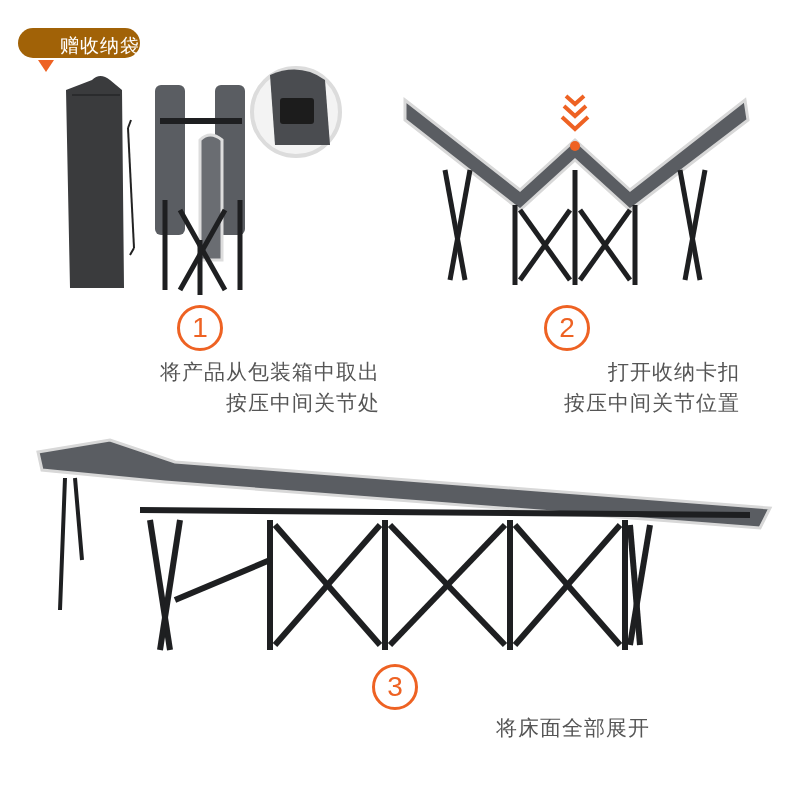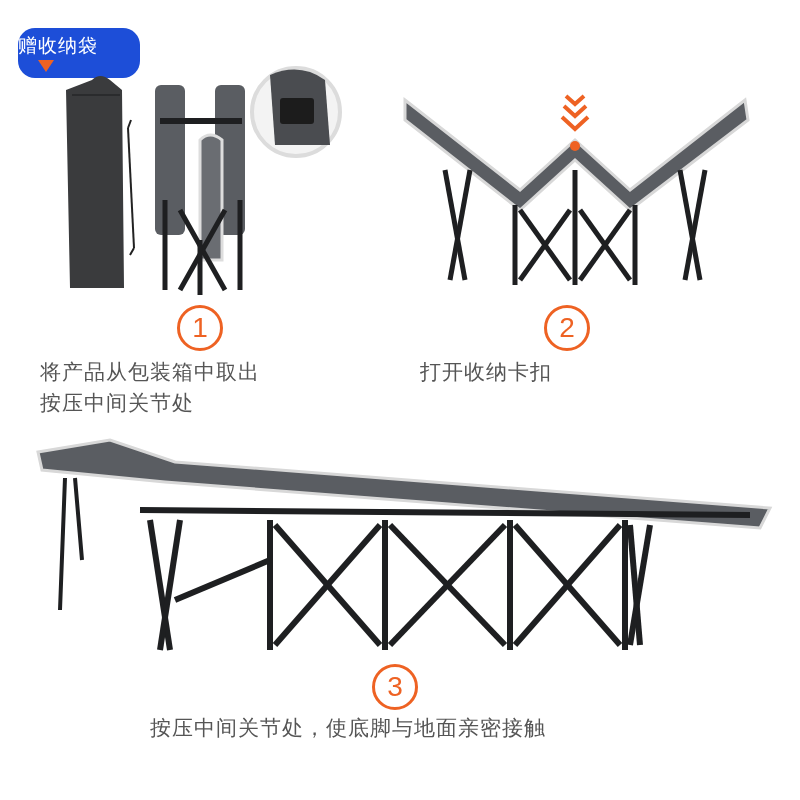--- a/index.html
+++ b/index.html
@@ -5,7 +5,7 @@
   html,body{margin:0;padding:0;background:#fff;}
   body{width:800px;height:800px;position:relative;overflow:hidden;font-family:"DejaVu Sans",sans-serif;}
   .abs{position:absolute;}
-  .badge{left:18px;top:28px;width:122px;height:50px;background:#1d4ed8;border-radius:17px;color:#fff;font-size:19px;line-height:34px;text-align:left;letter-spacing:1px;}
+  .badge{left:18px;top:28px;width:122px;height:30px;background:#a16207;border-radius:17px;color:#fff;font-size:19px;line-height:34px;text-align:right;letter-spacing:1px;}
   .badge-tail{left:38px;top:60px;width:0;height:0;border-left:8px solid transparent;border-right:8px solid transparent;border-top:12px solid #ee6223;}
   .num{width:40px;height:40px;border:3px solid #ee6223;border-radius:50%;color:#ee6223;font-size:28px;line-height:40px;text-align:center;font-family:"Liberation Sans",sans-serif;}
   .cap{color:#555;font-size:21px;text-align:left;line-height:31px;letter-spacing:1px;}

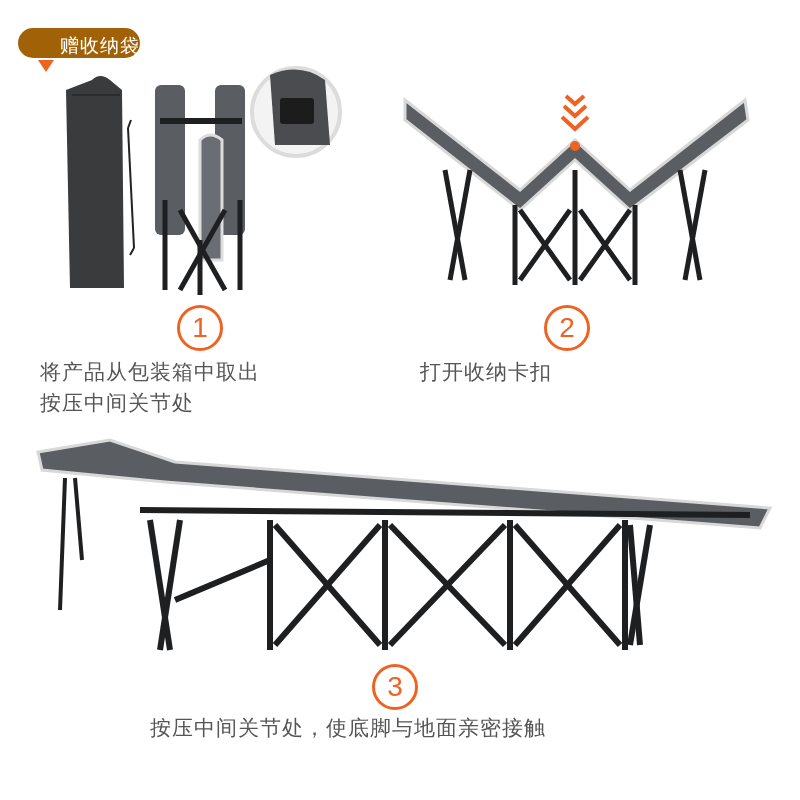--- a/index.html
+++ b/index.html
@@ -8,7 +8,7 @@
   .badge{left:18px;top:28px;width:122px;height:30px;background:#a16207;border-radius:17px;color:#fff;font-size:19px;line-height:34px;text-align:right;letter-spacing:1px;}
   .badge-tail{left:38px;top:60px;width:0;height:0;border-left:8px solid transparent;border-right:8px solid transparent;border-top:12px solid #ee6223;}
   .num{width:40px;height:40px;border:3px solid #ee6223;border-radius:50%;color:#ee6223;font-size:28px;line-height:40px;text-align:center;font-family:"Liberation Sans",sans-serif;}
-  .cap{color:#555;font-size:21px;text-align:left;line-height:31px;letter-spacing:1px;}
+  .cap{color:#555;font-size:21px;text-align:right;line-height:31px;letter-spacing:1px;}
 </style>
 </head>
 <body>

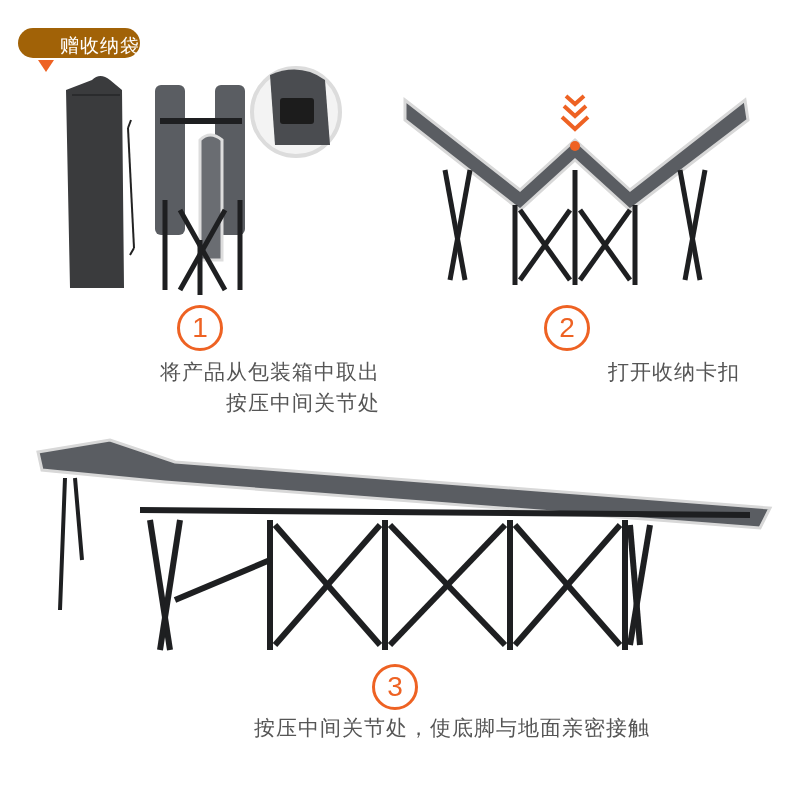--- a/index.html
+++ b/index.html
@@ -101,6 +101,7 @@
 <div class="abs num" style="left:544px;top:305px">2</div>
 <div class="abs cap" style="left:420px;top:357px;width:320px">
   <div>打开收纳卡扣</div>
+  <div>按压中间关节位置</div>
 </div>
 
 <div class="abs num" style="left:372px;top:664px">3</div>

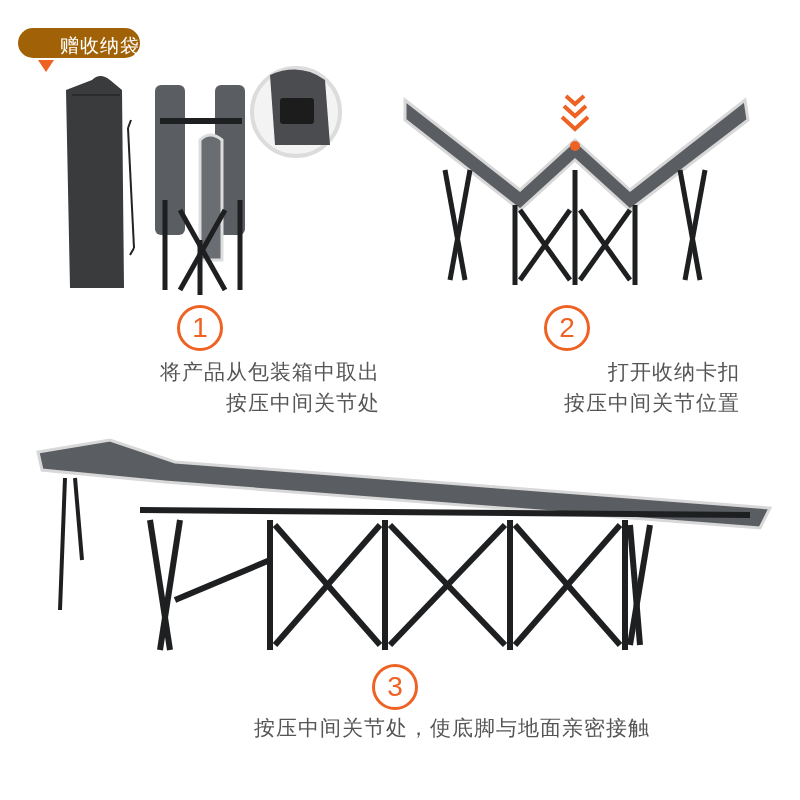--- a/index.html
+++ b/index.html
@@ -106,6 +106,7 @@
 
 <div class="abs num" style="left:372px;top:664px">3</div>
 <div class="abs cap" style="left:150px;top:713px;width:500px">
+  <div>将床面全部展开</div>
   <div>按压中间关节处，使底脚与地面亲密接触</div>
 </div>
 

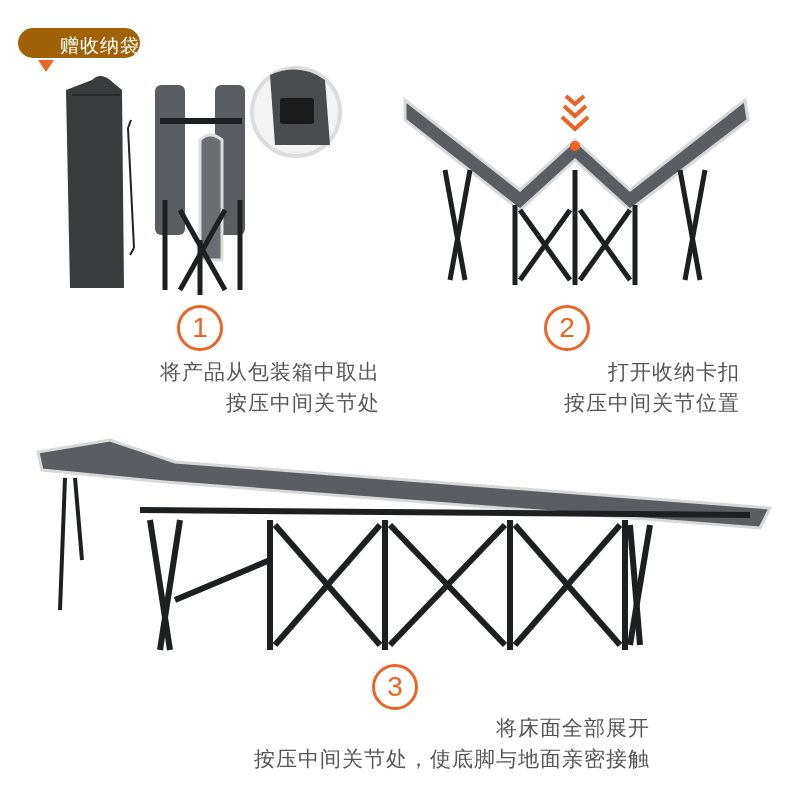--- a/index.html
+++ b/index.html
@@ -107,7 +107,6 @@
 <div class="abs num" style="left:372px;top:664px">3</div>
 <div class="abs cap" style="left:150px;top:713px;width:500px">
   <div>将床面全部展开</div>
-  <div>按压中间关节处，使底脚与地面亲密接触</div>
 </div>
 
 </body></html>

